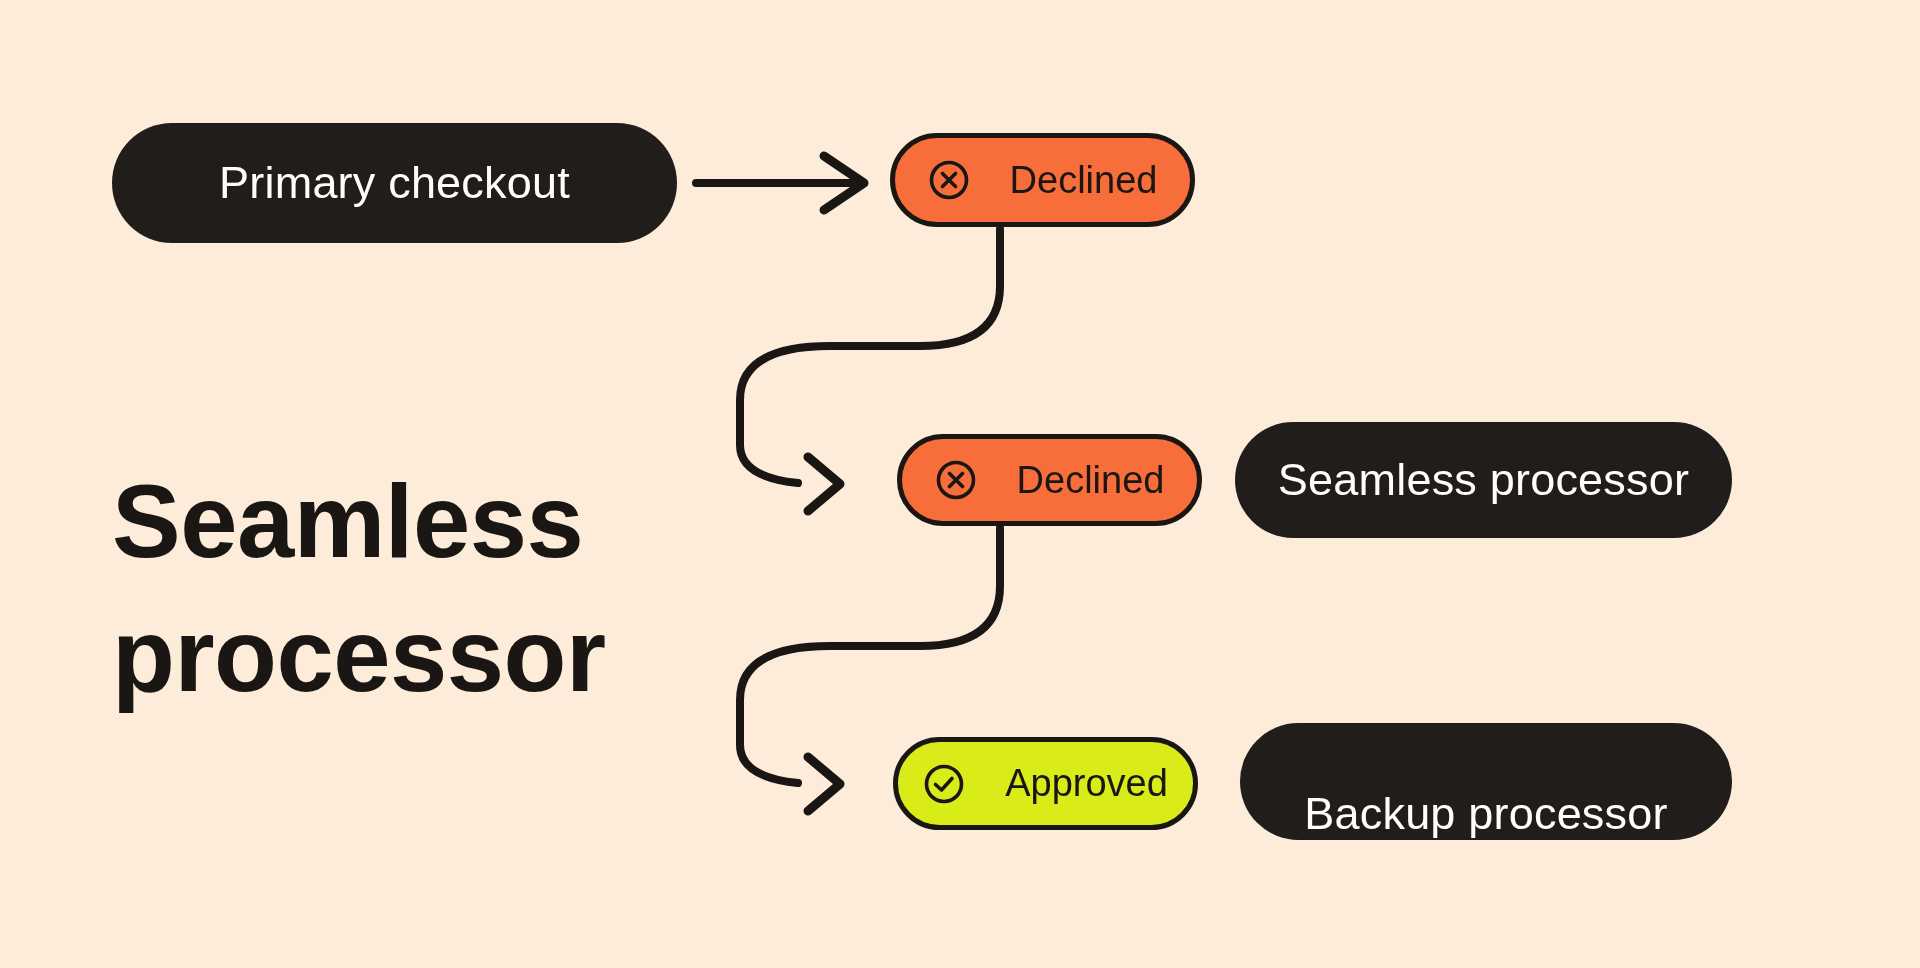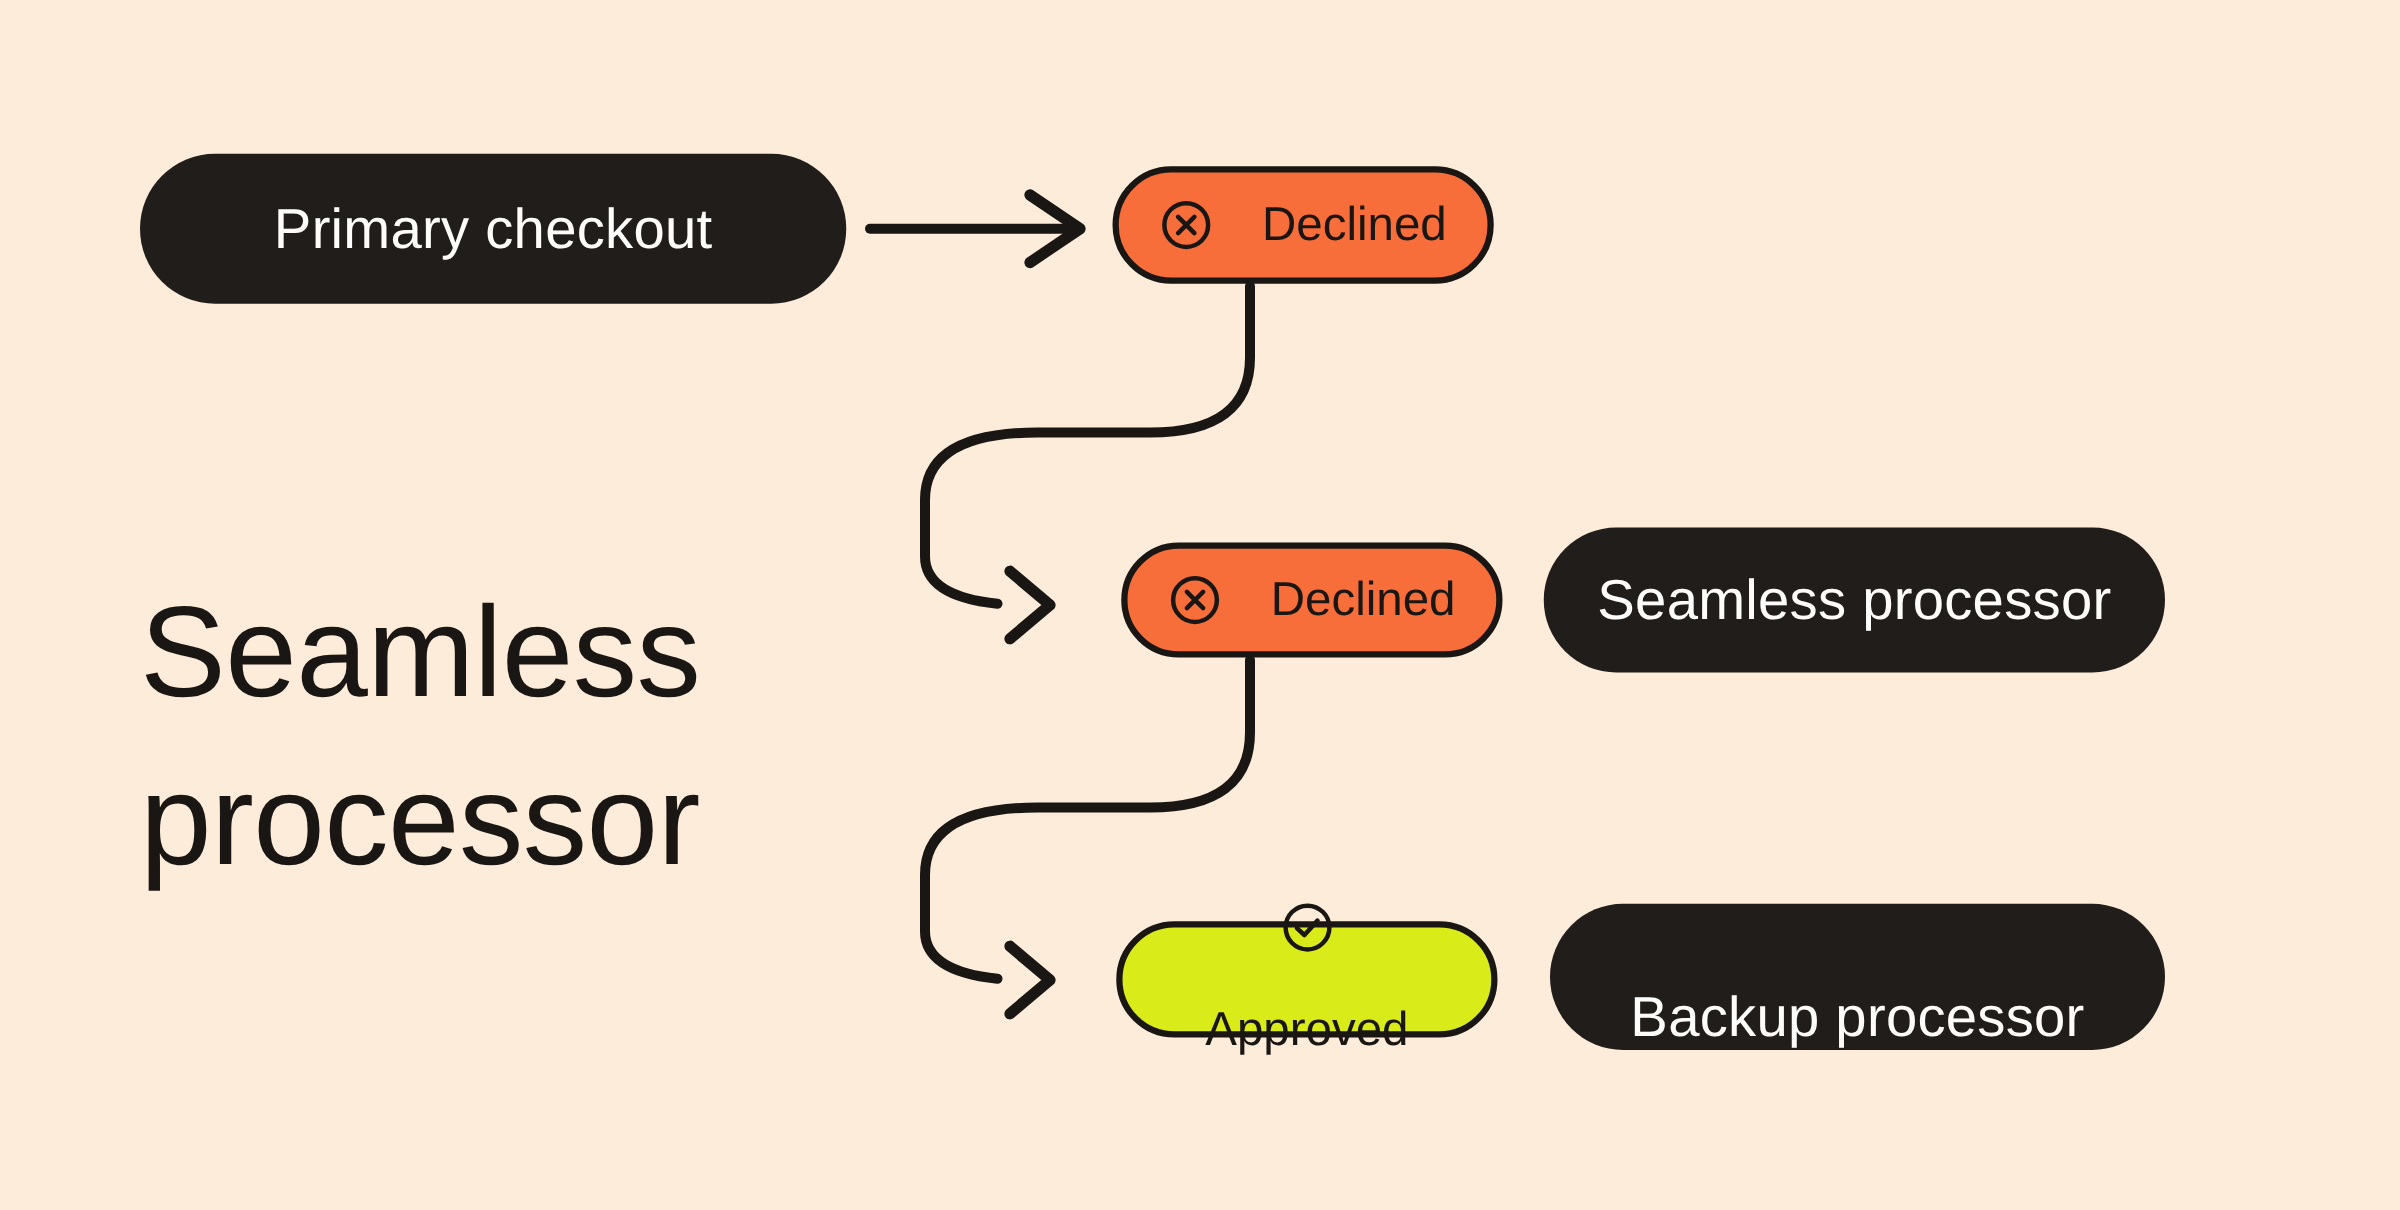--- a/index.html
+++ b/index.html
@@ -24,7 +24,7 @@
     margin: 0;
     font-size: 103px;
     line-height: 134px;
-    font-weight: 400;
+    font-weight: 700;
     letter-spacing: -0.5px;
     color: var(--ink, #191613);
   }

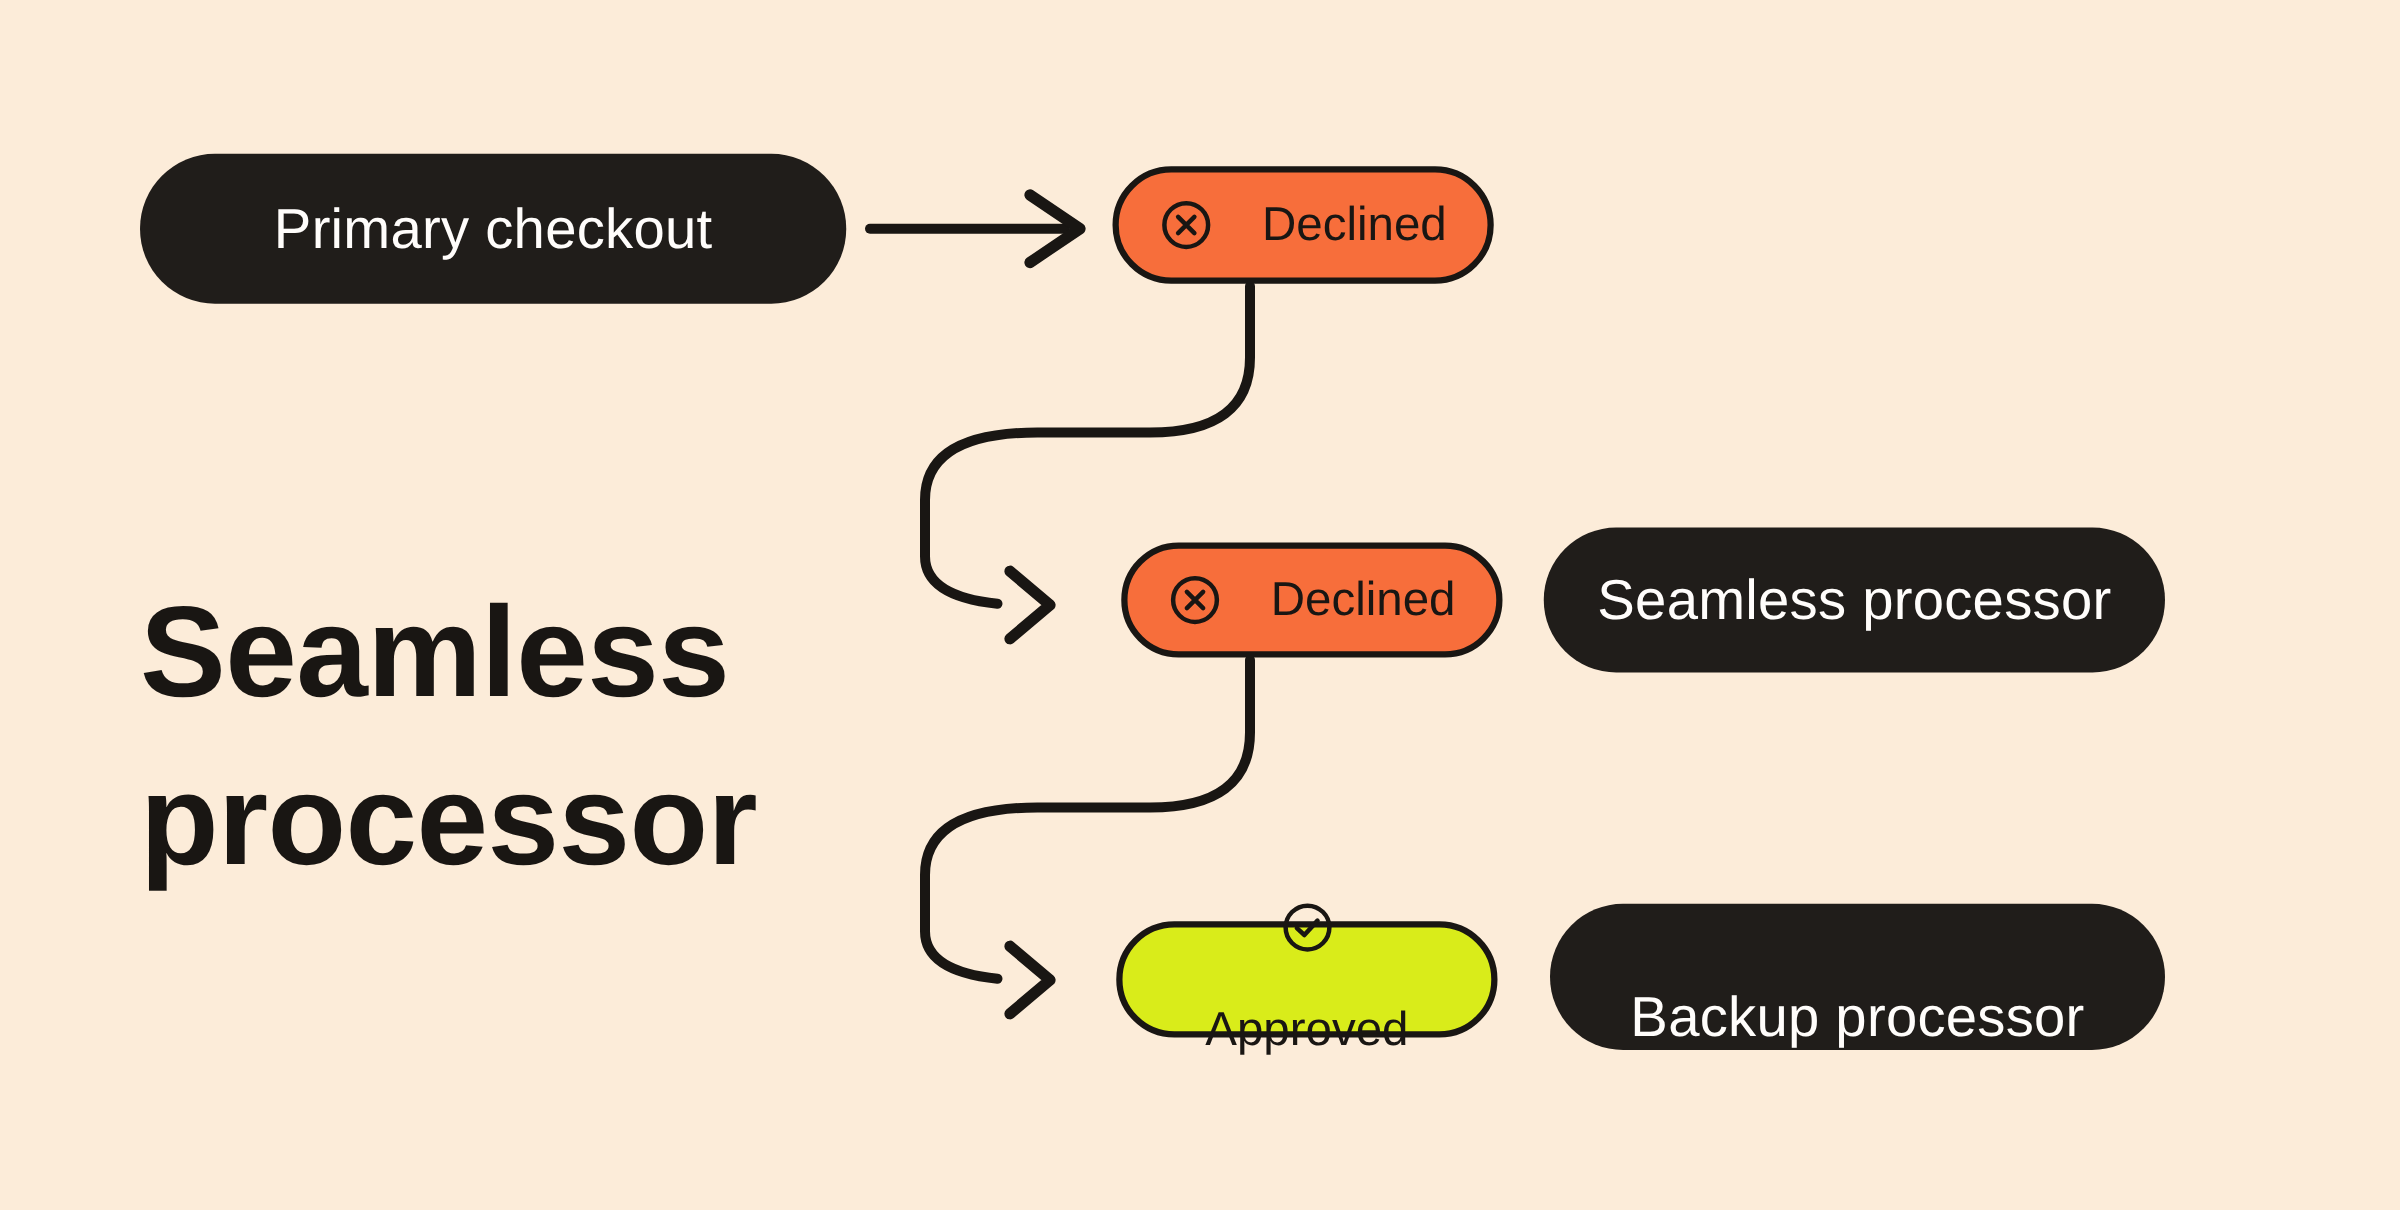--- a/index.html
+++ b/index.html
@@ -74,7 +74,7 @@
     display: block;
   }
   .pill-declined { background: var(--declined, #F76E3B); }
-  .pill-approved { background: var(--approved, #D9EC1A); flex-direction: column; }
+  .pill-approved { background: var(--approved, #D9EC1A); }
 
   #primary-pill   { left: 112px;  top: 123px; width: 565px; height: 120px; }
   #status1-pill   { left: 890px;  top: 133px; width: 305px; height: 94px;  }

